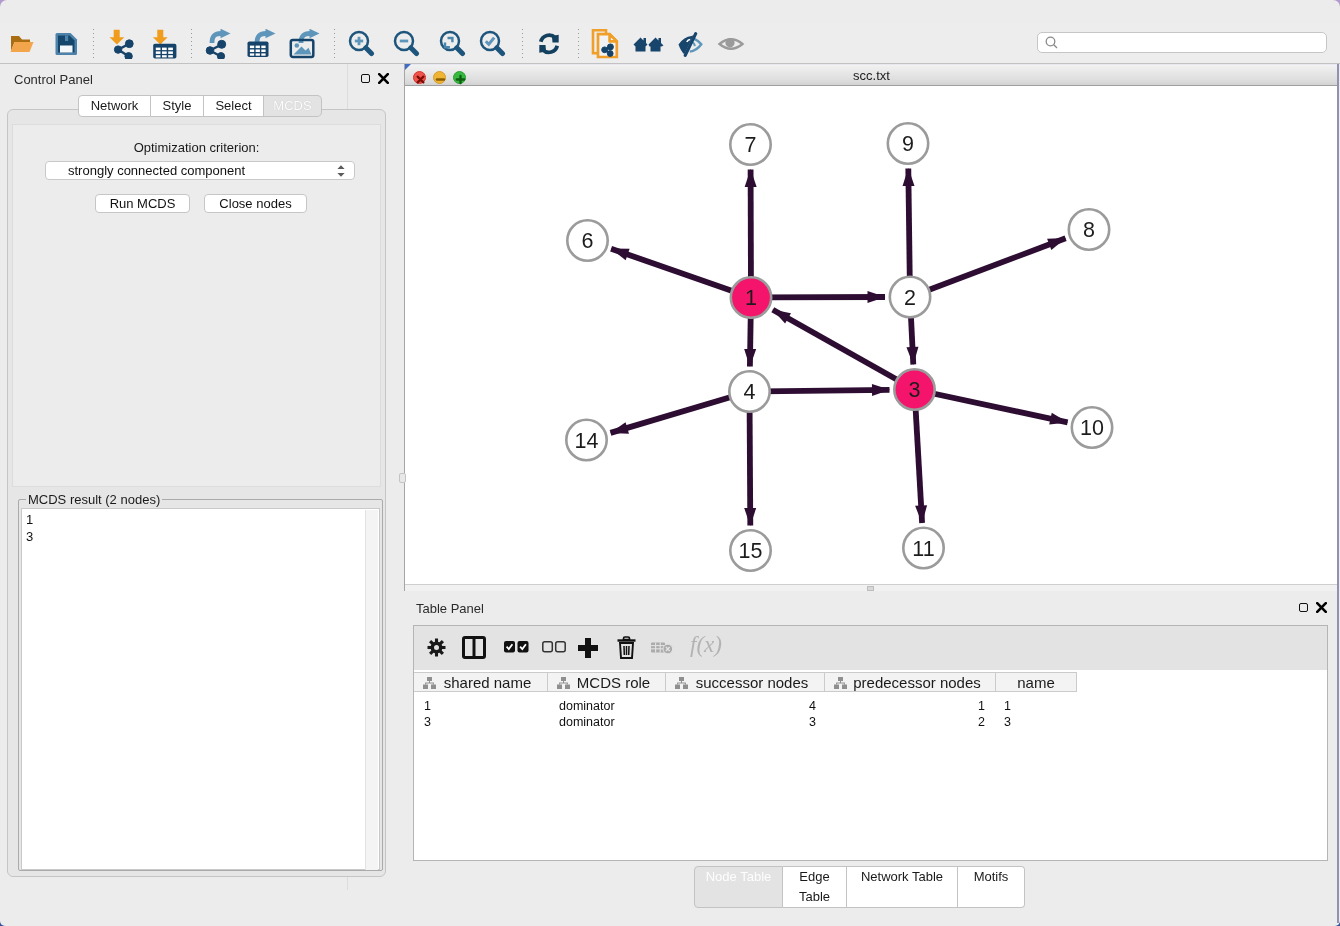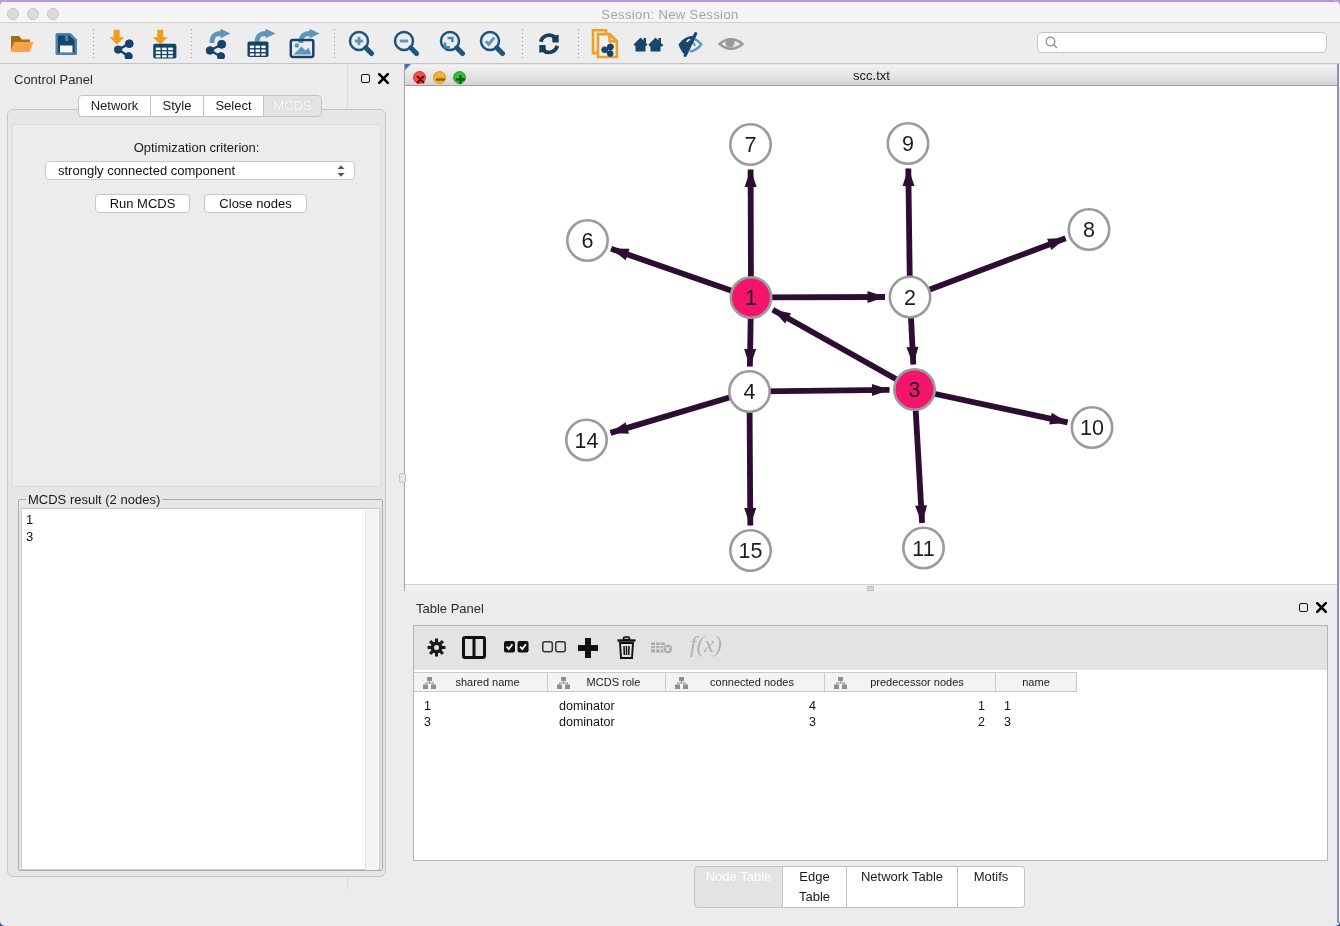--- a/index.html
+++ b/index.html
@@ -55,12 +55,6 @@
 .mem-dot{position:absolute;left:5px;top:5.5px;width:11px;height:11px;border-radius:50%;background:#2f9e3f;border:0.5px solid #238531}
 </style></head><body>
 <div class="win">
-  <div class="titlebar">
-    <div class="tl" style="left:7px"></div>
-      <div class="tl" style="left:27px"></div>
-      <div class="tl" style="left:47px"></div>
-    <div class="titletext">Session: New Session</div>
-  </div>
   <div class="toolbar" id="toolbar">
     <svg class="tbi" style="left:8px;top:7px" width="28" height="28" viewBox="0 0 28 28">
         <path d="M3 21 L3 6 L11 6 L14 9.5 L22 9.5 L22 12 L6.5 12 Z" fill="#a96e12"></path>

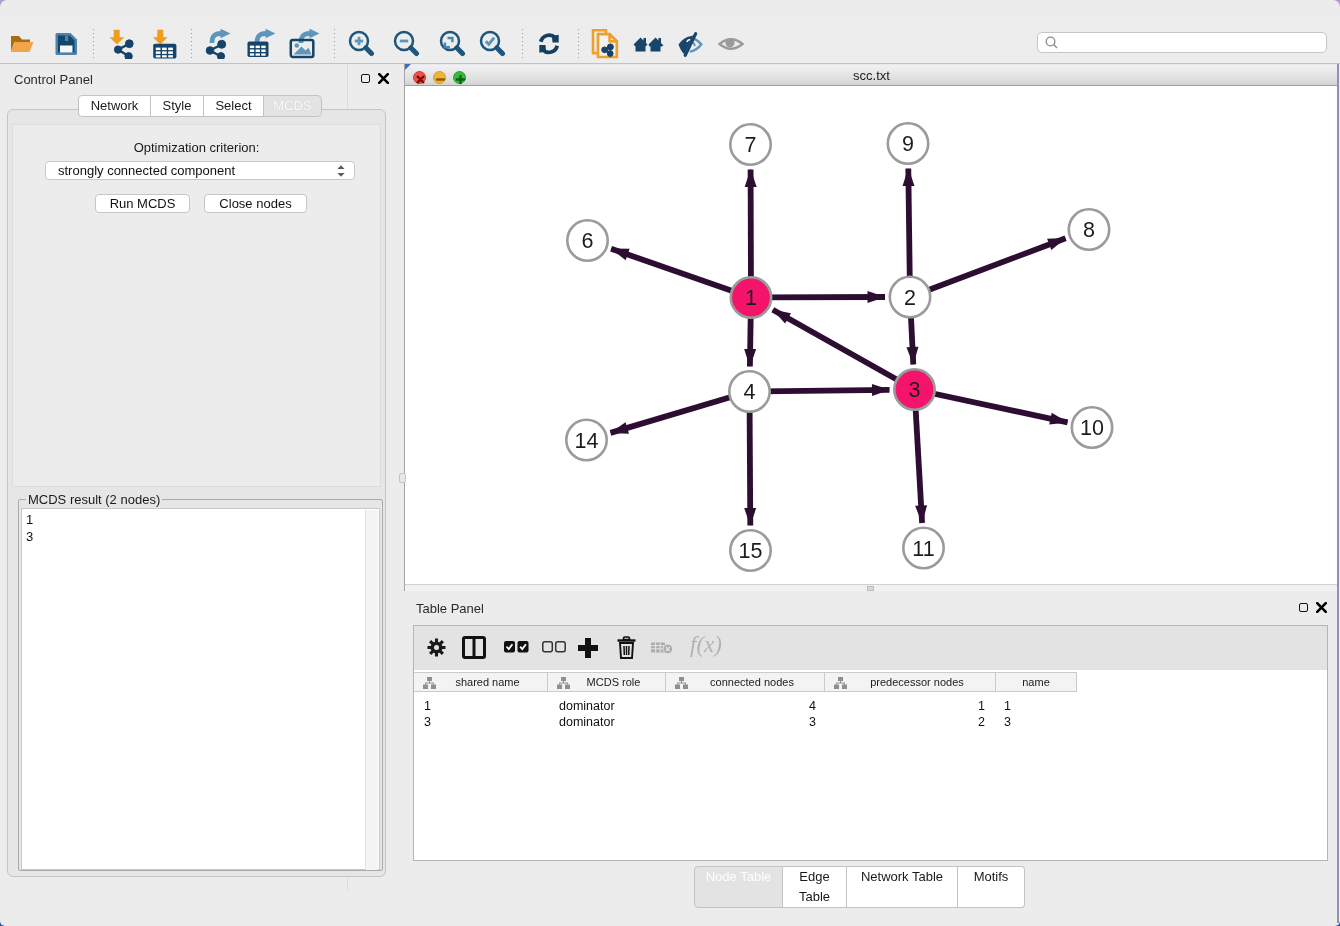--- a/index.html
+++ b/index.html
@@ -24,7 +24,7 @@
 .cp-outer{position:absolute;left:7px;top:45px;width:379px;height:768px;background:#e6e6e6;border:1px solid #c5c5c5;border-radius:6px}
 .cp-inner{position:absolute;left:4px;top:14px;width:369px;height:363px;background:#ececec;border:1px solid #dcdcdc}
 .opt-label{position:absolute;top:15px;width:100%;text-align:center;font-size:13px;color:#1a1a1a}
-.combo{position:absolute;left:32px;top:36px;width:310px;height:19px;background:#fff;border:1px solid #c9c9c9;border-radius:4px;font-size:13px;line-height:17px;padding-left:12px;color:#111}
+.combo{position:absolute;left:32px;top:36px;width:310px;height:19px;background:#fff;border:1px solid #c9c9c9;border-radius:4px;font-size:13px;line-height:17px;padding-left:22px;color:#111}
 .btn{position:absolute;top:69px;height:19px;background:#fff;border:1px solid #c6c6c6;border-radius:4px;font-size:13px;line-height:17px;text-align:center;color:#111}
 .fieldset{position:absolute;left:10px;top:389px;width:365px;height:372px;border:1px solid #ababab;border-radius:2px}
 .legend{position:absolute;left:7px;top:-8px;background:#e6e6e6;padding:0 2px;font-size:13px;color:#1b1b1b}

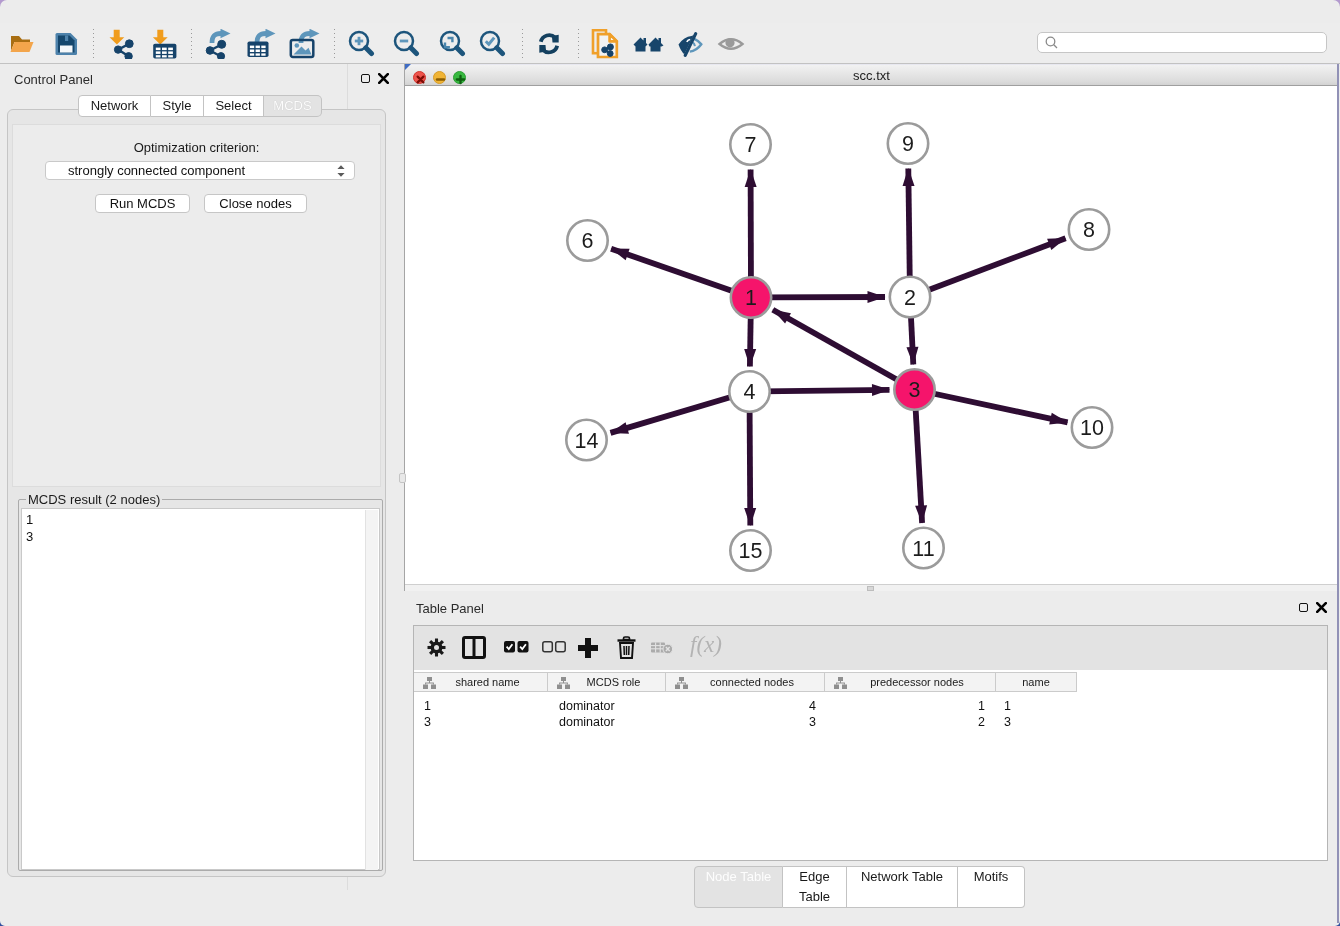--- a/index.html
+++ b/index.html
@@ -43,7 +43,7 @@
 .tp-title{position:absolute;left:23px;top:10px;font-size:13px;color:#2b2b2b}
 .tp-box{position:absolute;left:20px;top:34px;width:915px;height:236px;background:#fff;border:1px solid #b5b5b5}
 .tp-toolbar{position:absolute;left:0;top:0;width:100%;height:44px;background:#e3e3e3}
-.thead{position:absolute;left:0;top:46px;width:663px;height:20px;background:#f3f3f3;border-top:1px solid #cbcbcb;border-bottom:1px solid #cbcbcb;font-size:11px;color:#1a1a1a}
+.thead{position:absolute;left:0;top:46px;width:663px;height:20px;background:#f3f3f3;border-top:1px solid #cbcbcb;border-bottom:1px solid #cbcbcb;font-size:15px;color:#1a1a1a}
 .thc{position:absolute;top:0;height:100%;text-align:center;line-height:19px;border-right:1px solid #cbcbcb}
 .ticon{position:absolute;left:9px;top:4px;width:13px;height:12px}
 .trow{position:absolute;font-size:12.5px;color:#111;height:16px;line-height:16px}

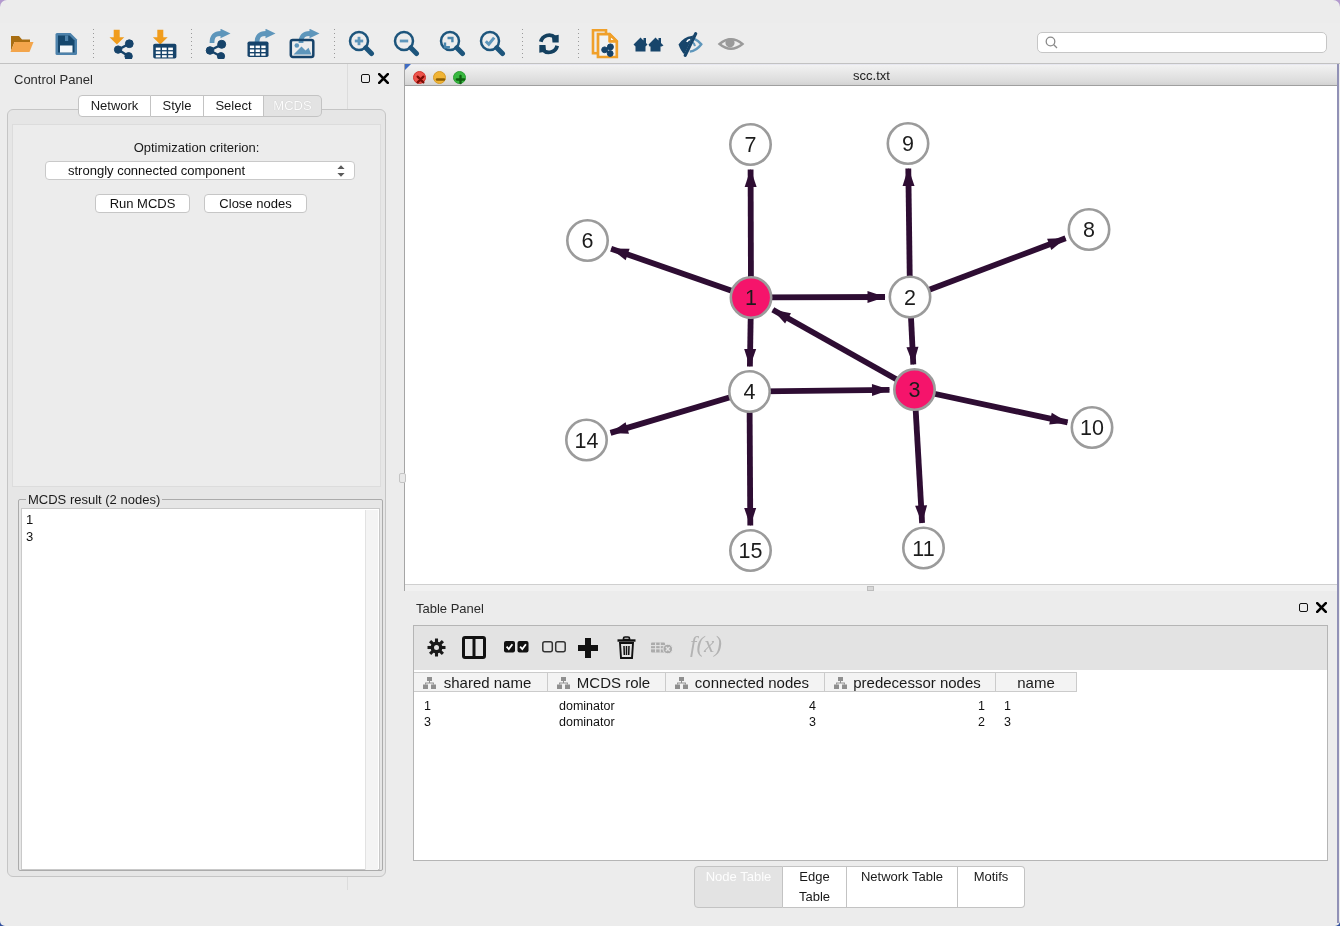--- a/index.html
+++ b/index.html
@@ -382,7 +382,7 @@
                 <rect x="8" y="7.5" width="5" height="4.5"></rect>
                 <path d="M6 4 H7 V5.5 H10.9 V7.5 H9.9 V6.5 H3.1 V7.5 H2.1 V5.5 H6 Z"></path>
               </g>
-            </svg><span style="margin-left:14px">connected nodes</span></div>
+            </svg><span style="margin-left:14px">successor nodes</span></div>
         <div class="thc" style="left:411px;width:171px"><svg class="ticon" viewBox="0 0 13 12">
               <g fill="#8f8f8f">
                 <rect x="4" y="0" width="5" height="4"></rect>

